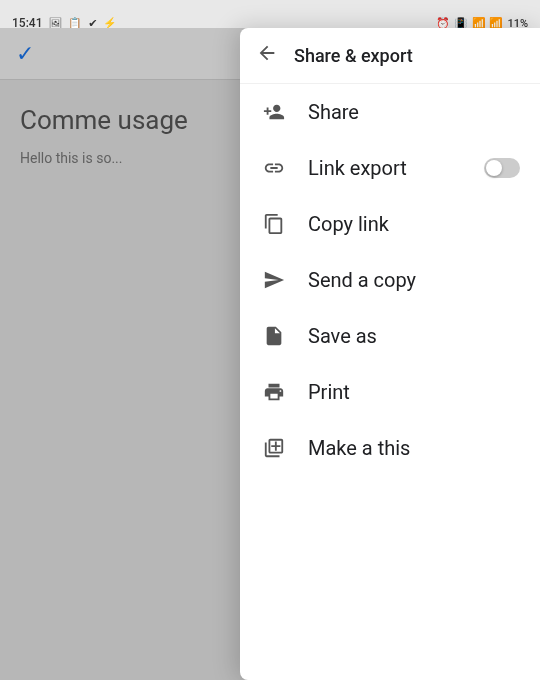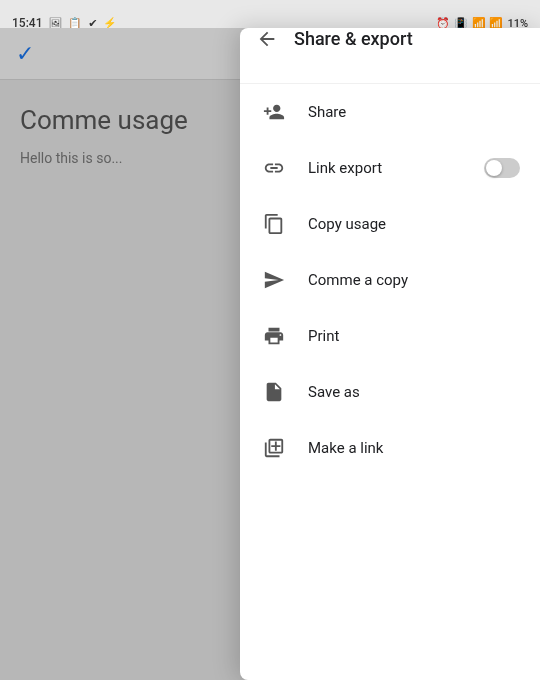--- a/index.html
+++ b/index.html
@@ -96,6 +96,7 @@
     .menu-header {
       height: 56px;
       display: flex;
+      align-items: center;
       padding: 0 16px;
       gap: 16px;
       border-bottom: 1px solid #f0f0f0;

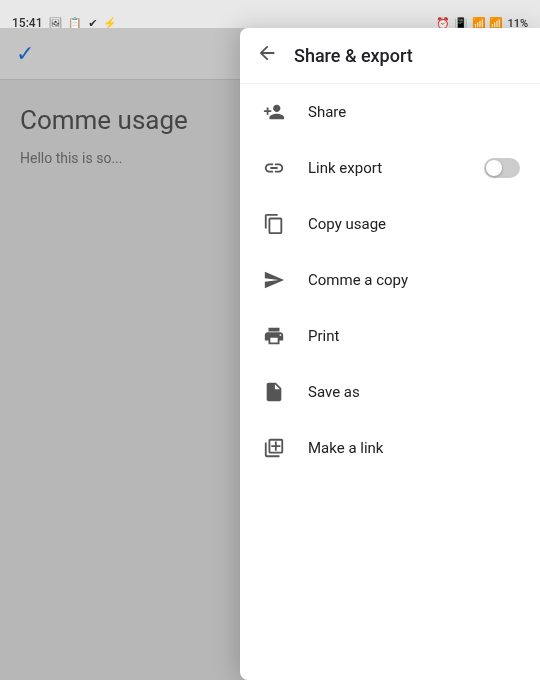--- a/index.html
+++ b/index.html
@@ -132,7 +132,7 @@
       flex-shrink: 0;
     }
     .item-label {
-      font-size: 15px;
+      font-size: 20px;
       color: #202124;
       flex: 1;
     }

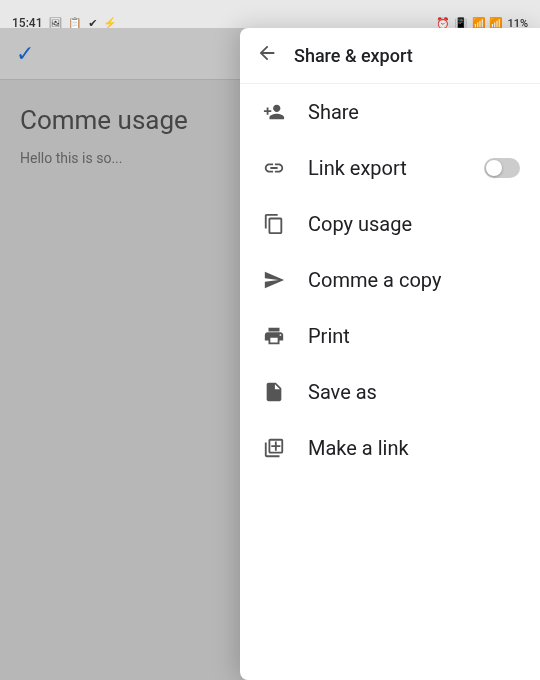--- a/index.html
+++ b/index.html
@@ -235,7 +235,7 @@
           <path d="M16 1H4c-1.1 0-2 .9-2 2v14h2V3h12V1zm3 4H8c-1.1 0-2 .9-2 2v14c0 1.1.9 2 2 2h11c1.1 0 2-.9 2-2V7c0-1.1-.9-2-2-2zm0 16H8V7h11v14z"></path>
         </svg>
     </span>
-    <span class="item-label">Copy usage</span>
+    <span class="item-label">Copy link</span>
   </div>
 
   <div class="menu-item">

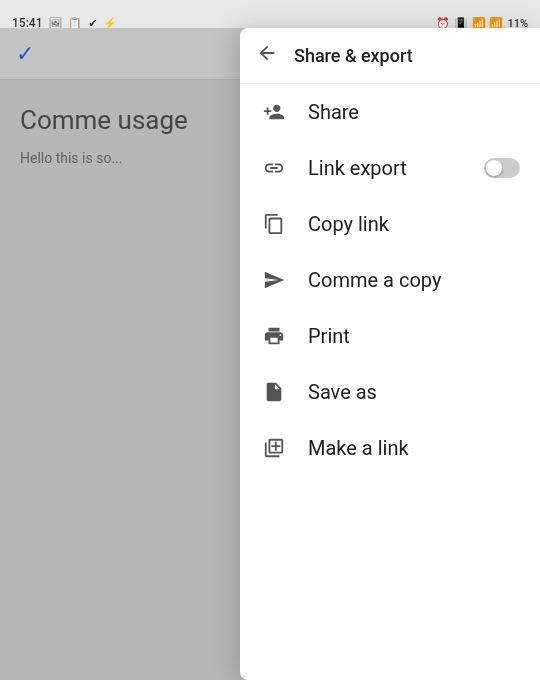--- a/index.html
+++ b/index.html
@@ -244,7 +244,7 @@
           <path d="M2.01 21L23 12 2.01 3 2 10l15 2-15 2z"></path>
         </svg>
     </span>
-    <span class="item-label">Comme a copy</span>
+    <span class="item-label">Send a copy</span>
   </div>
 
   <div class="menu-item">

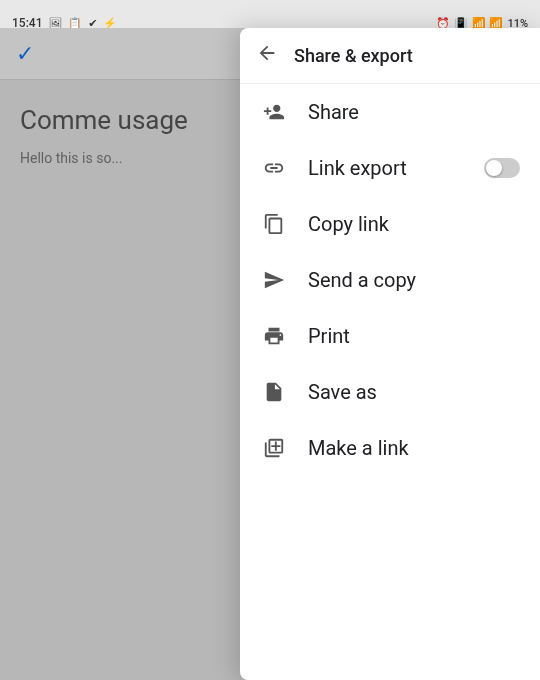--- a/index.html
+++ b/index.html
@@ -250,6 +250,15 @@
   <div class="menu-item">
     <span class="item-icon">
       <svg class="icon-svg" viewBox="0 0 24 24">
+          <path d="M6 2c-1.1 0-1.99.9-1.99 2L4 20c0 1.1.89 2 1.99 2H18c1.1 0 2-.9 2-2V8l-6-6H6zm7 7V3.5L18.5 9H13z"></path>
+        </svg>
+    </span>
+    <span class="item-label">Save as</span>
+  </div>
+
+  <div class="menu-item">
+    <span class="item-icon">
+      <svg class="icon-svg" viewBox="0 0 24 24">
           <path d="M19 8H5c-1.66 0-3 1.34-3 3v6h4v4h12v-4h4v-6c0-1.66-1.34-3-3-3zm-3 11H8v-5h8v5zm3-7c-.55 0-1-.45-1-1s.45-1 1-1 1 .45 1 1-.45 1-1 1zm-1-9H6v4h12V3z"></path>
         </svg>
     </span>
@@ -259,15 +268,6 @@
   <div class="menu-item">
     <span class="item-icon">
       <svg class="icon-svg" viewBox="0 0 24 24">
-          <path d="M6 2c-1.1 0-1.99.9-1.99 2L4 20c0 1.1.89 2 1.99 2H18c1.1 0 2-.9 2-2V8l-6-6H6zm7 7V3.5L18.5 9H13z"></path>
-        </svg>
-    </span>
-    <span class="item-label">Save as</span>
-  </div>
-
-  <div class="menu-item">
-    <span class="item-icon">
-      <svg class="icon-svg" viewBox="0 0 24 24">
           <path d="M4 6H2v14c0 1.1.9 2 2 2h14v-2H4V6zm16-4H8c-1.1 0-2 .9-2 2v12c0 1.1.9 2 2 2h12c1.1 0 2-.9 2-2V4c0-1.1-.9-2-2-2zm0 14H8V4h12v12zm-7-1h2v-4h4V9h-4V5h-2v4H9v2h4z"></path>
         </svg>
     </span>

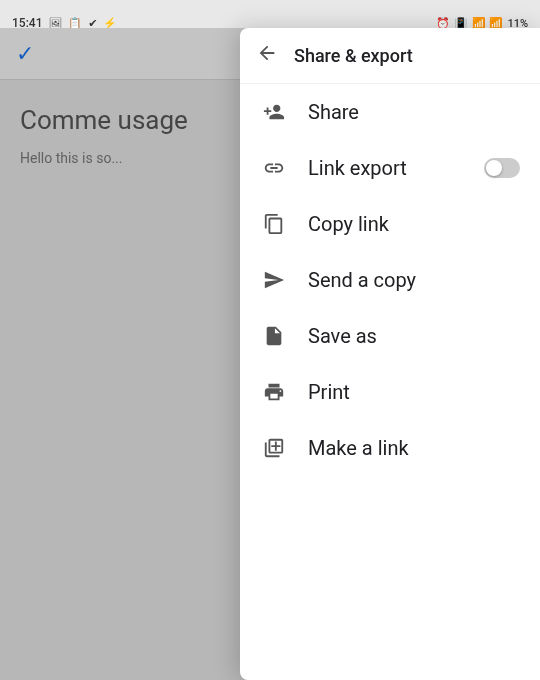--- a/index.html
+++ b/index.html
@@ -271,7 +271,7 @@
           <path d="M4 6H2v14c0 1.1.9 2 2 2h14v-2H4V6zm16-4H8c-1.1 0-2 .9-2 2v12c0 1.1.9 2 2 2h12c1.1 0 2-.9 2-2V4c0-1.1-.9-2-2-2zm0 14H8V4h12v12zm-7-1h2v-4h4V9h-4V5h-2v4H9v2h4z"></path>
         </svg>
     </span>
-    <span class="item-label">Make a link</span>
+    <span class="item-label">Make a this</span>
   </div>
 </div>
 

